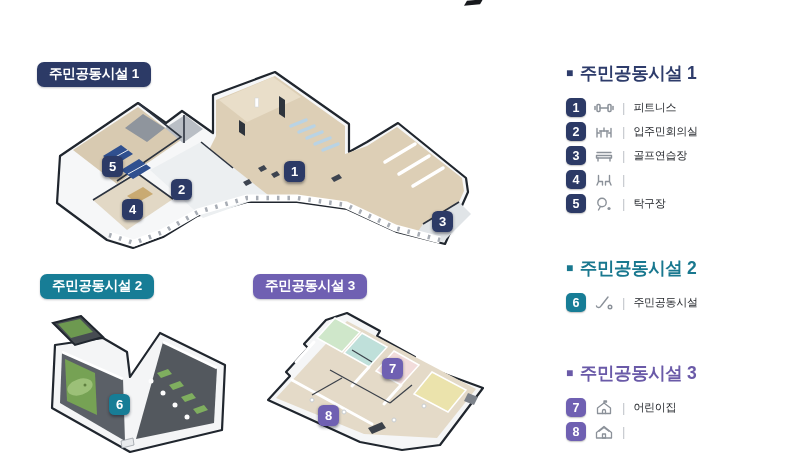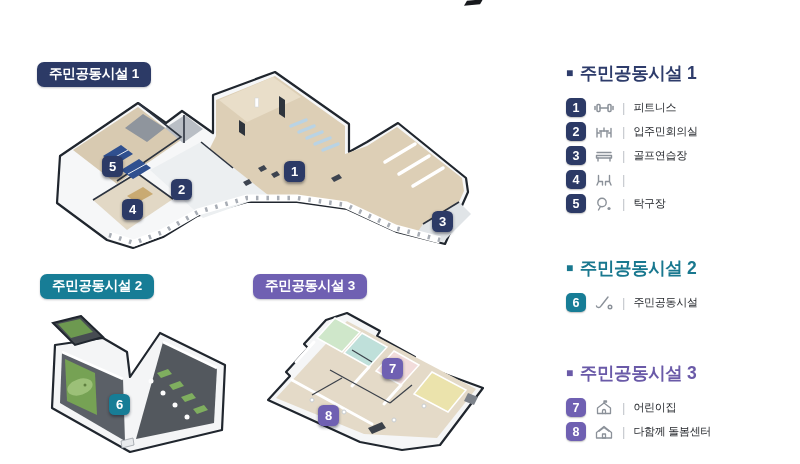--- a/index.html
+++ b/index.html
@@ -318,7 +318,6 @@
             </svg>
         </span>
         <span class="sep">|</span>
-        <span class="lbl">다함께 돌봄센터</span>
       </div>
     </div>
   </div>

